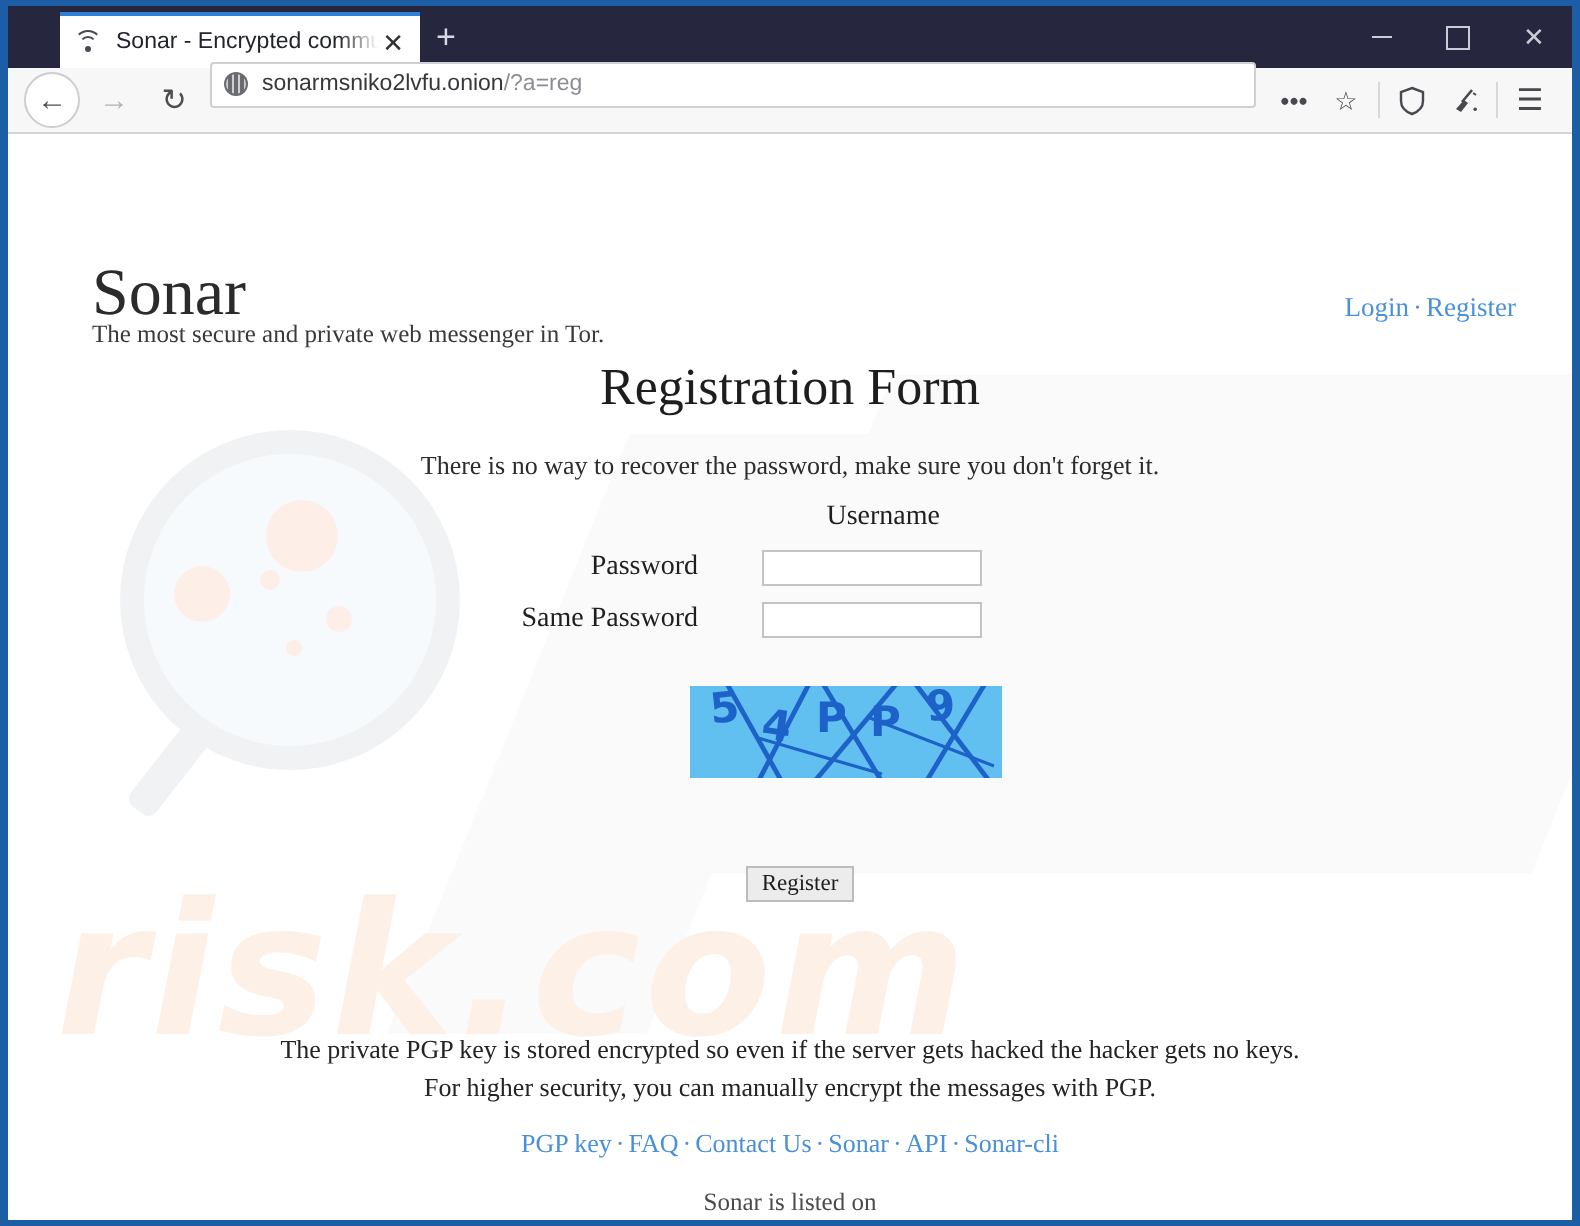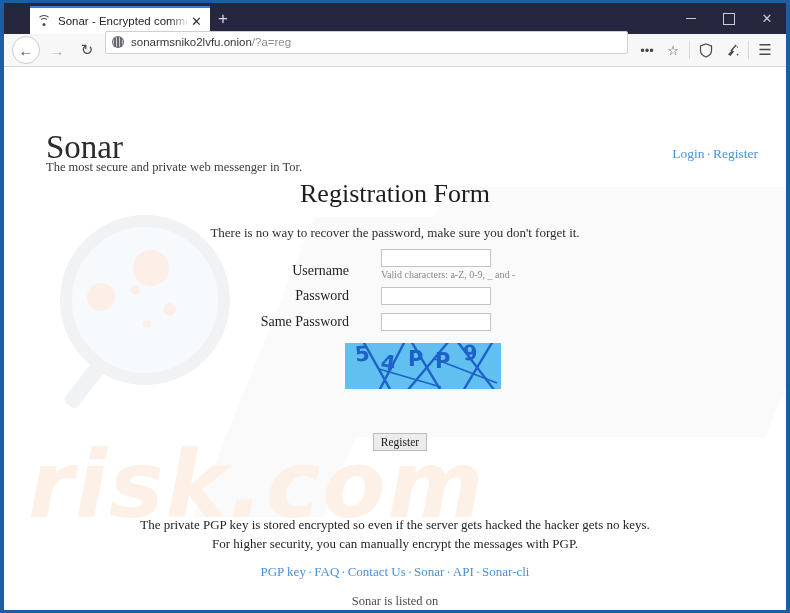--- a/index.html
+++ b/index.html
@@ -520,10 +520,6 @@
 
           <div class="frow">
             <div class="flabel">Username</div>
-            <div class="finput-wrap">
-              <input class="finput" type="text" value="" style="">
-              <div class="fhint">Valid characters: a-Z, 0-9, _ and -</div>
-            </div>
           </div>
 
           <div class="frow" style="margin-top:6px;">

